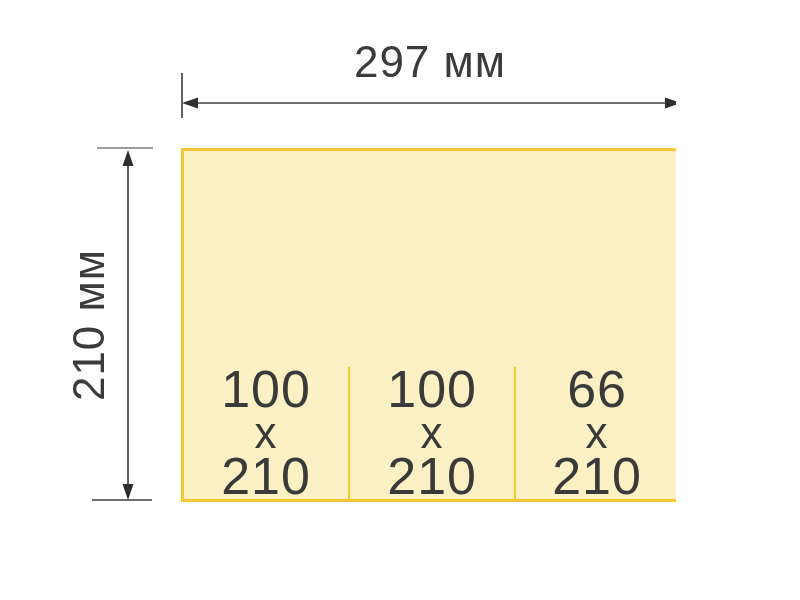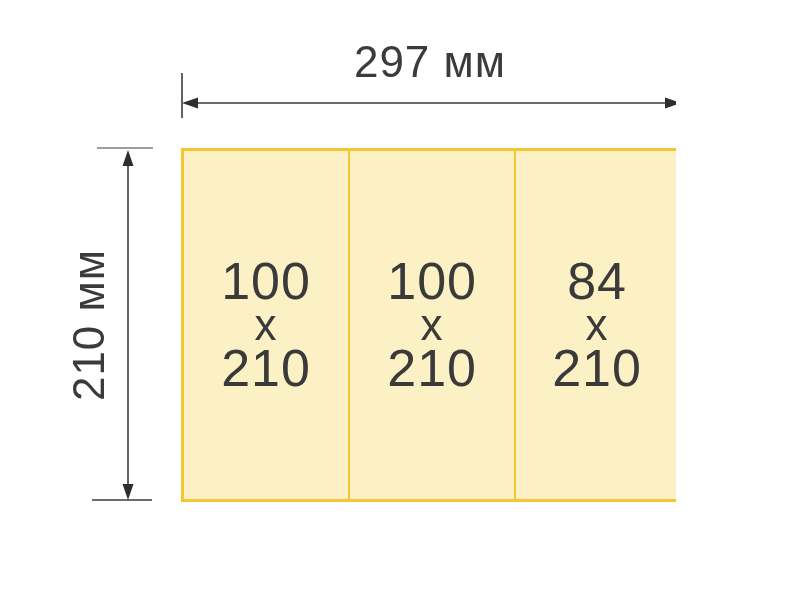--- a/index.html
+++ b/index.html
@@ -23,6 +23,7 @@
     background: #FCF1C4;
     border: 3px solid #F5C532;
     display: flex;
+    align-items: flex-end;
   }
   .panel {
     display: flex;

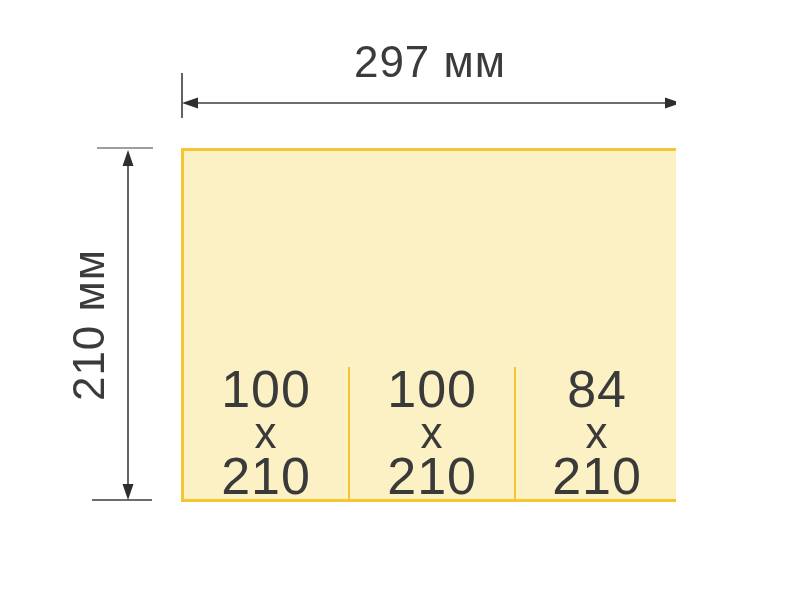--- a/index.html
+++ b/index.html
@@ -89,7 +89,7 @@
       <span>210</span>
     </div>
     <div class="panel panel-3">
-      <span>84</span>
+      <span>66</span>
       <span class="sep">x</span>
       <span>210</span>
     </div>

